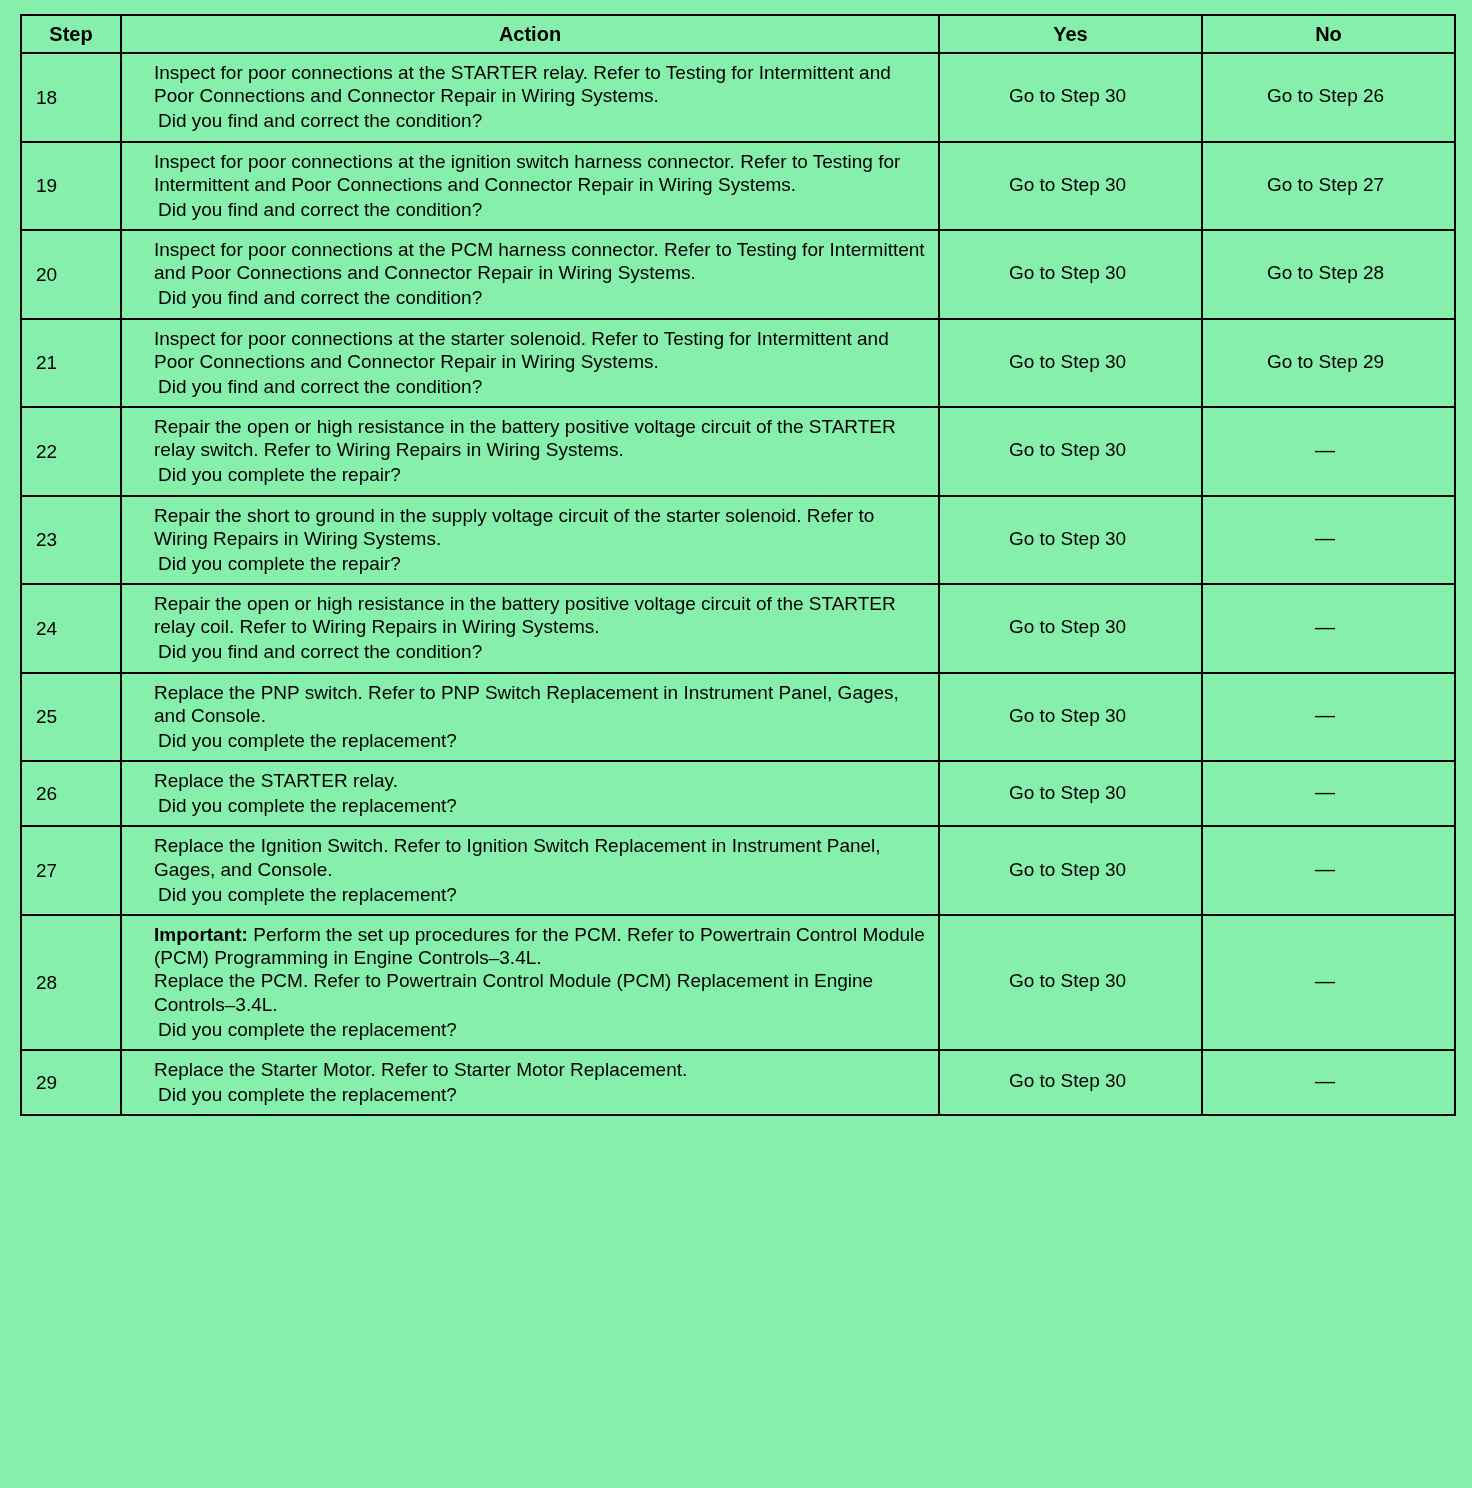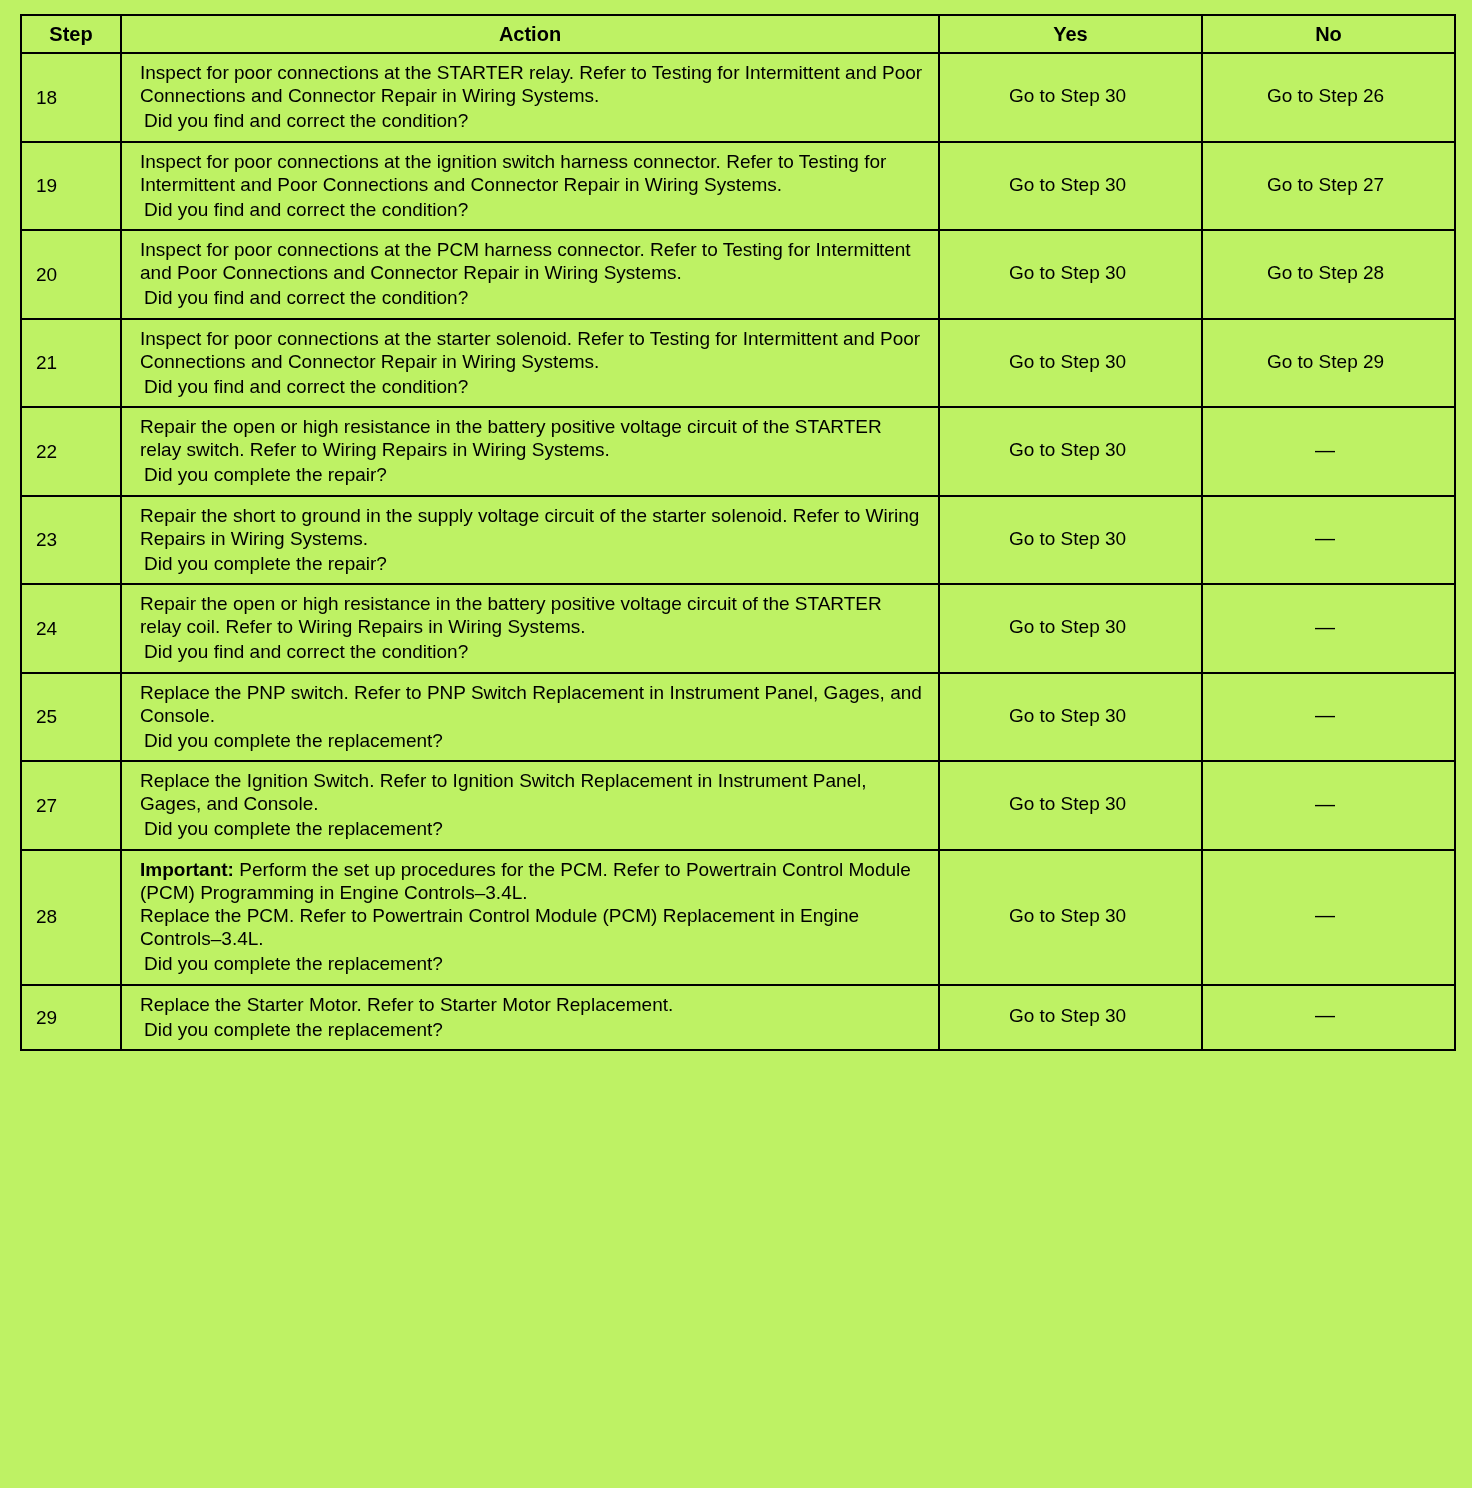--- a/index.html
+++ b/index.html
@@ -17,7 +17,7 @@
     min-height: 1488px;
     box-sizing: border-box;
     padding: 14px 18px 16px 20px;
-    background: #bef264;
+    background: #86efac;
   }
   table.diag {
     border-collapse: collapse;

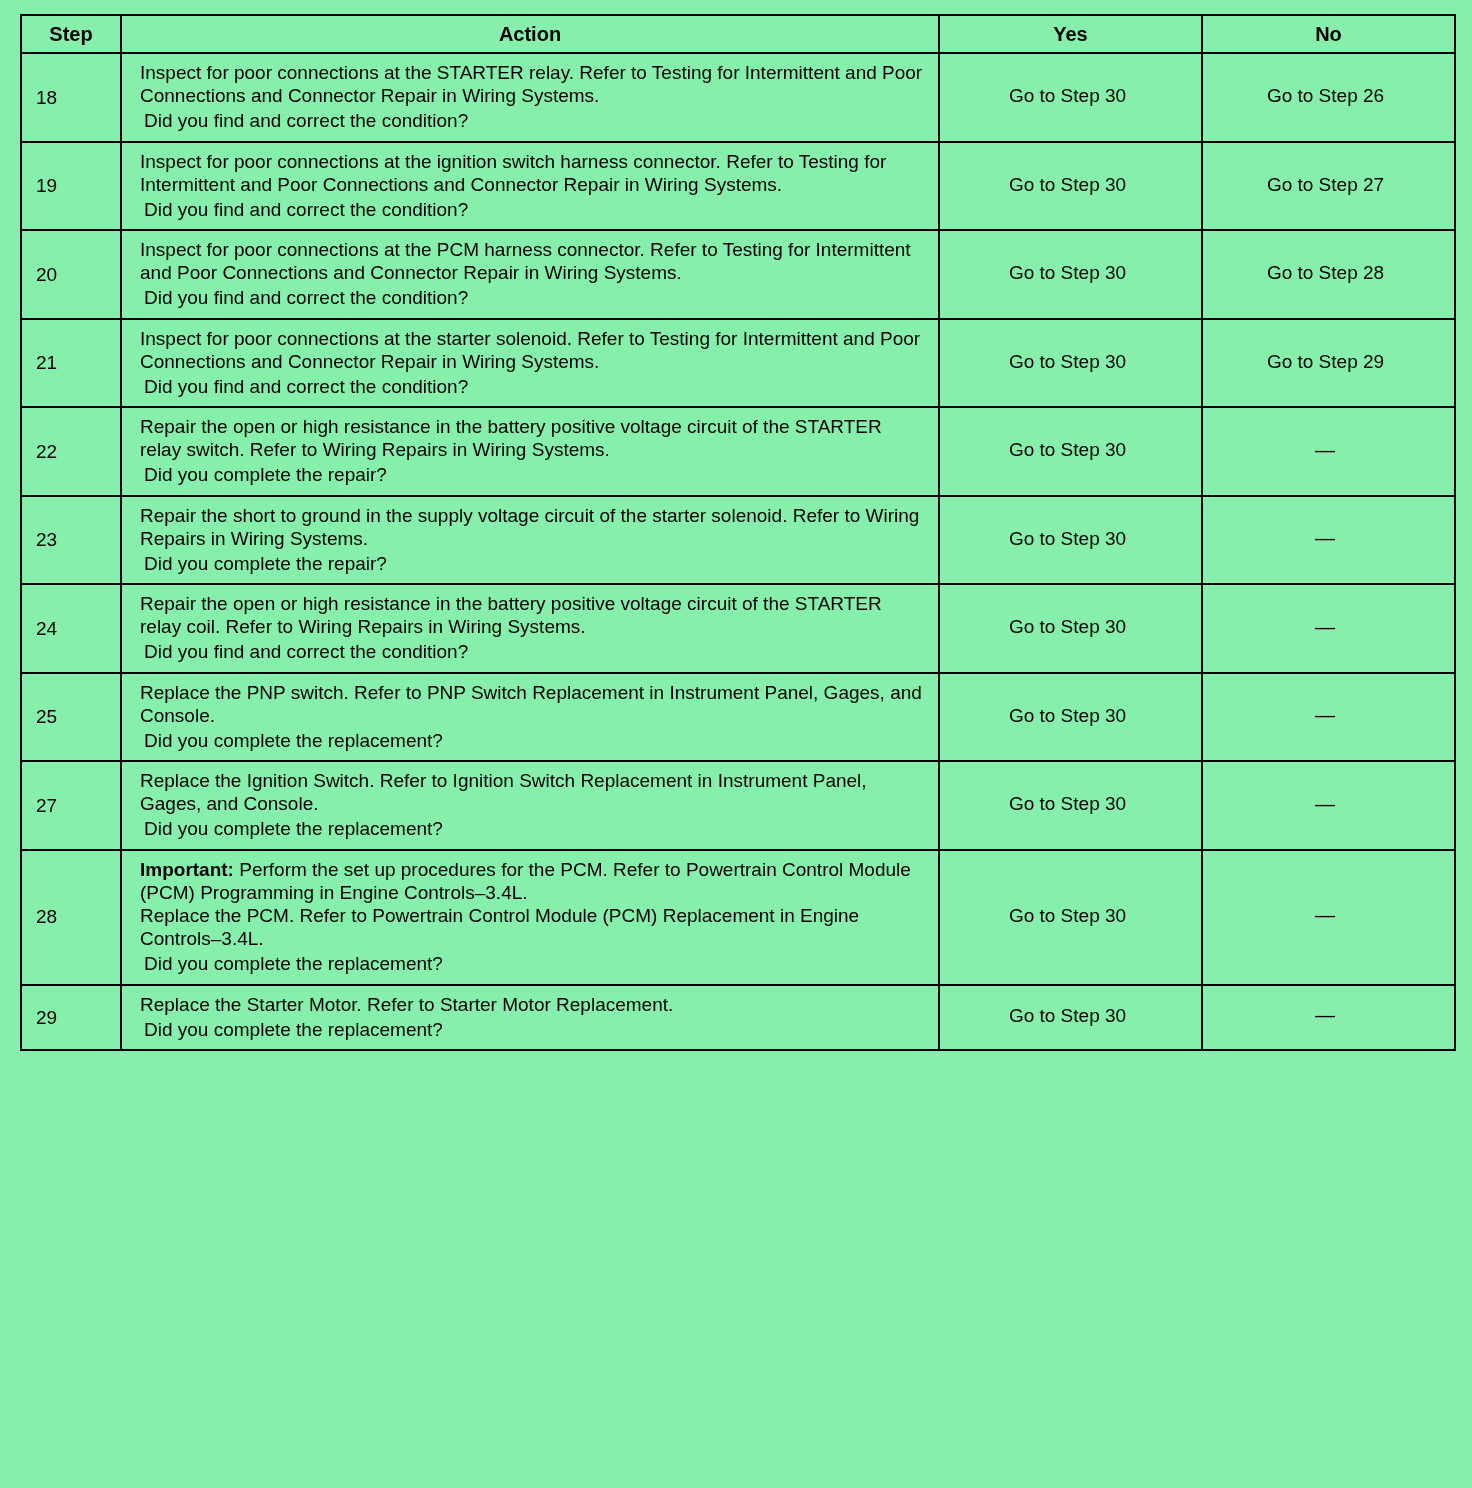--- a/index.html
+++ b/index.html
@@ -51,7 +51,7 @@
   }
   td.action-cell {
     vertical-align: top;
-    padding: 7px 12px 8px 18px;
+    padding: 7px 12px 8px 32px;
   }
   td.action-cell .action-par {
     margin: 0 0 0 0;

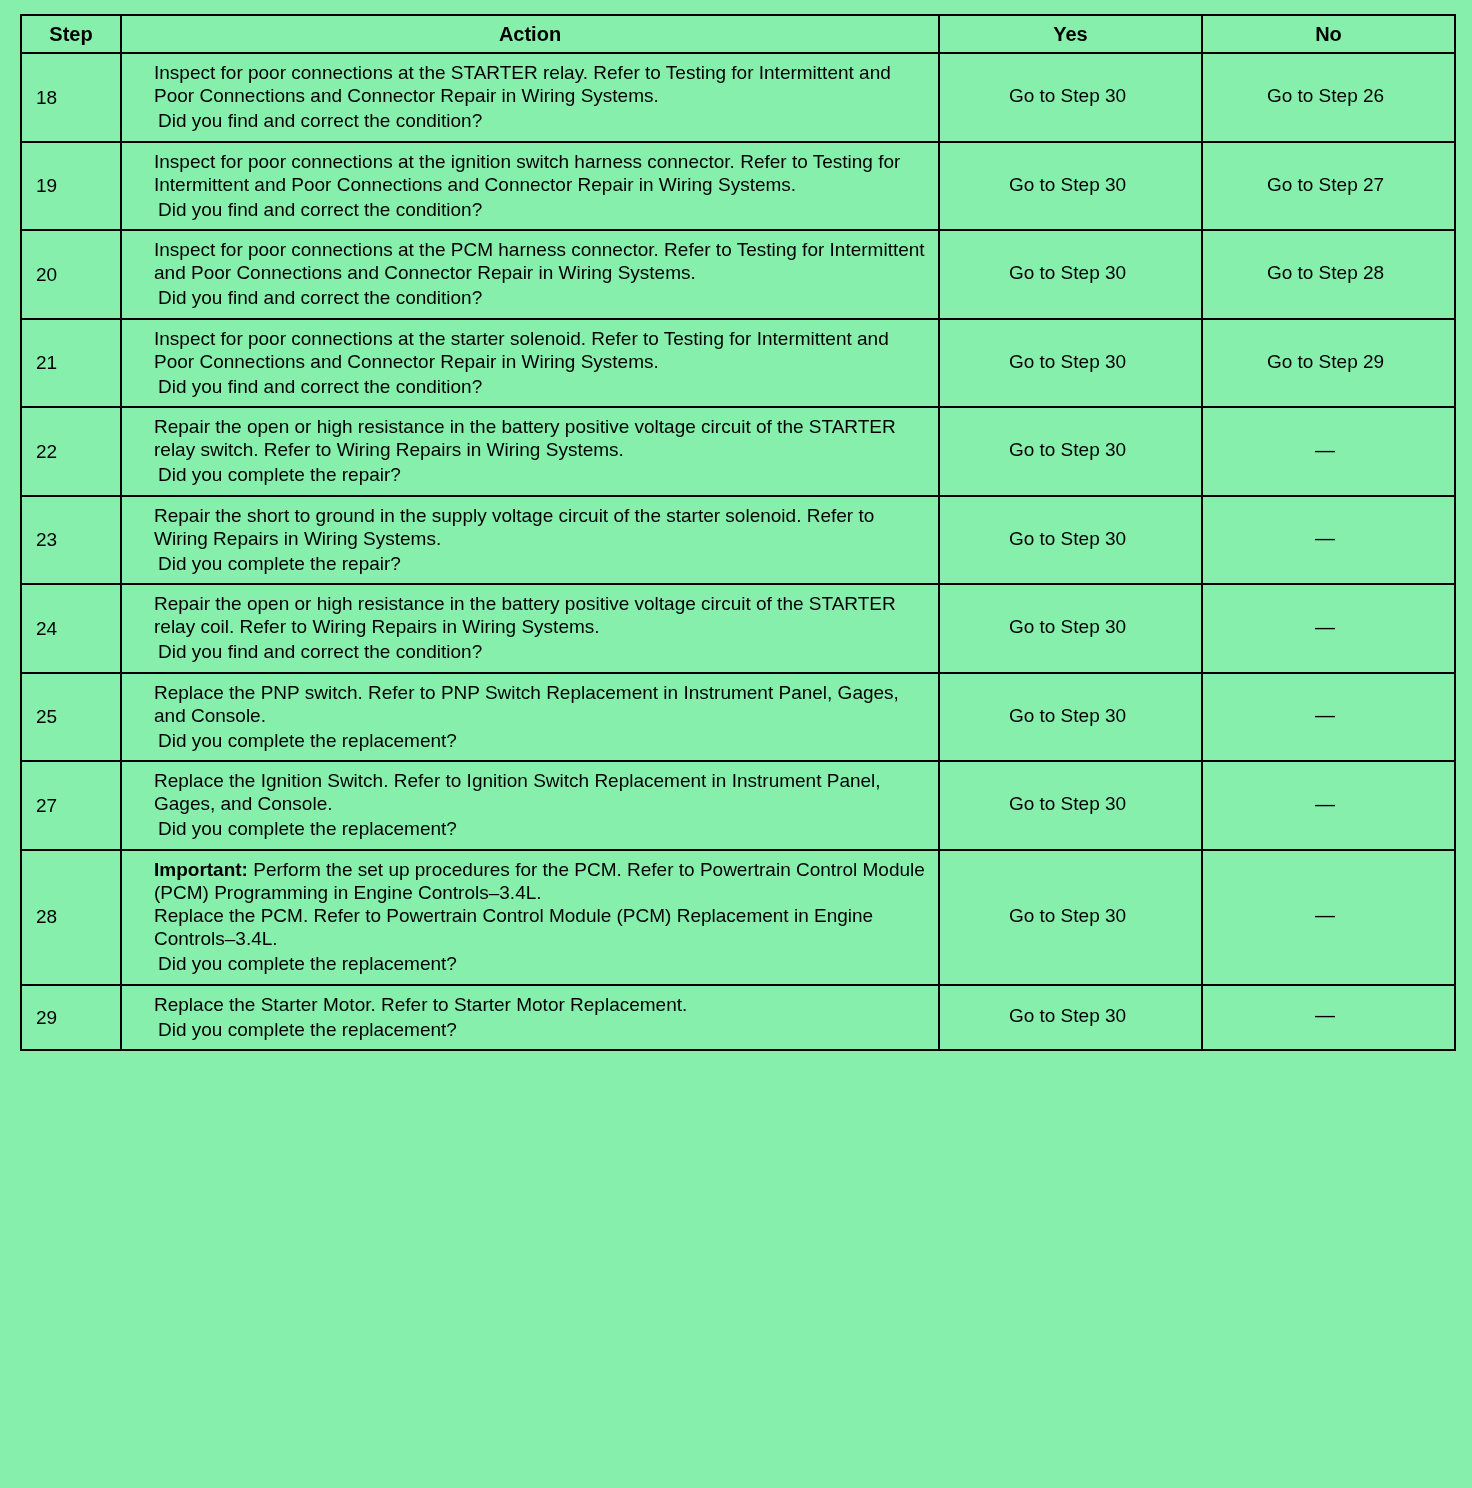--- a/index.html
+++ b/index.html
@@ -167,6 +167,15 @@
           <td class="result-cell dash">—</td>
         </tr>
         <tr>
+          <td class="step-cell">26</td>
+          <td class="action-cell">
+            <div class="action-par">Replace the STARTER relay.</div>
+            <div class="question">Did you complete the replacement?</div>
+          </td>
+          <td class="result-cell">Go to Step 30</td>
+          <td class="result-cell dash">—</td>
+        </tr>
+        <tr>
           <td class="step-cell">27</td>
           <td class="action-cell">
             <div class="action-par">Replace the Ignition Switch. Refer to Ignition Switch Replacement in Instrument Panel, Gages, and Console.</div>

